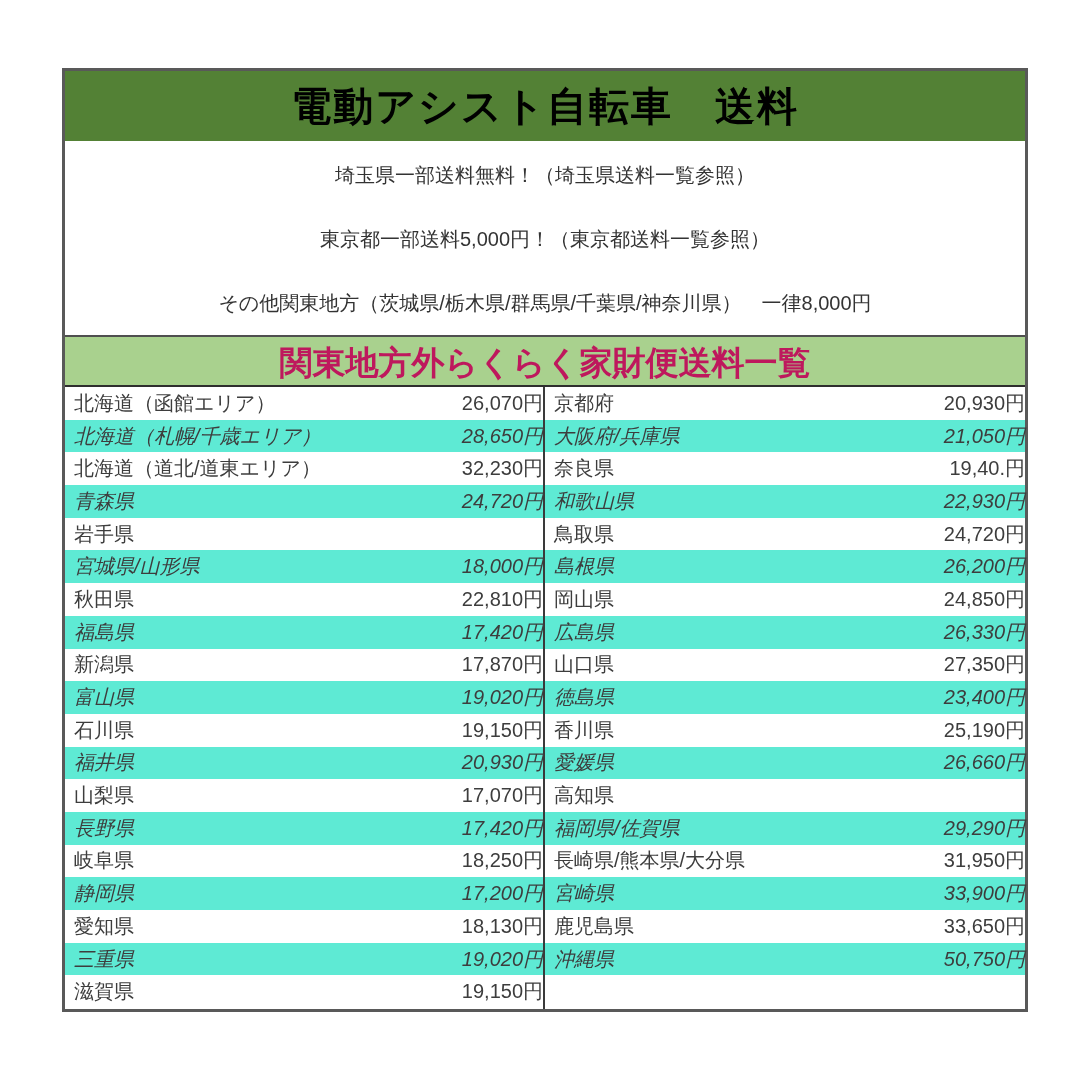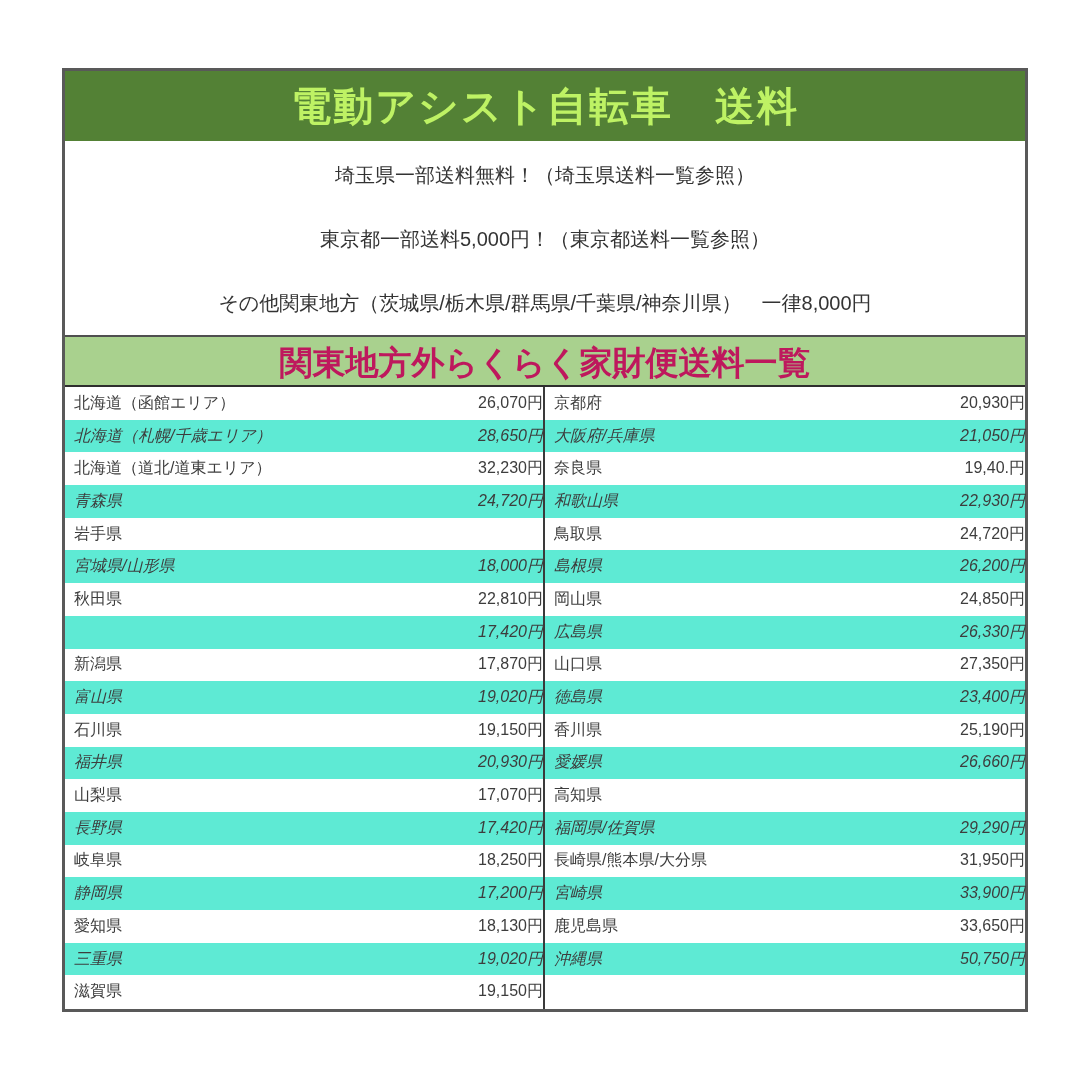--- a/index.html
+++ b/index.html
@@ -21,7 +21,7 @@
     height: 70px;
     line-height: 70px;
     background: #538135;
-    color: #bef264;
+    color: #000000;
     text-align: center;
     font-size: 40px;
     font-weight: bold;

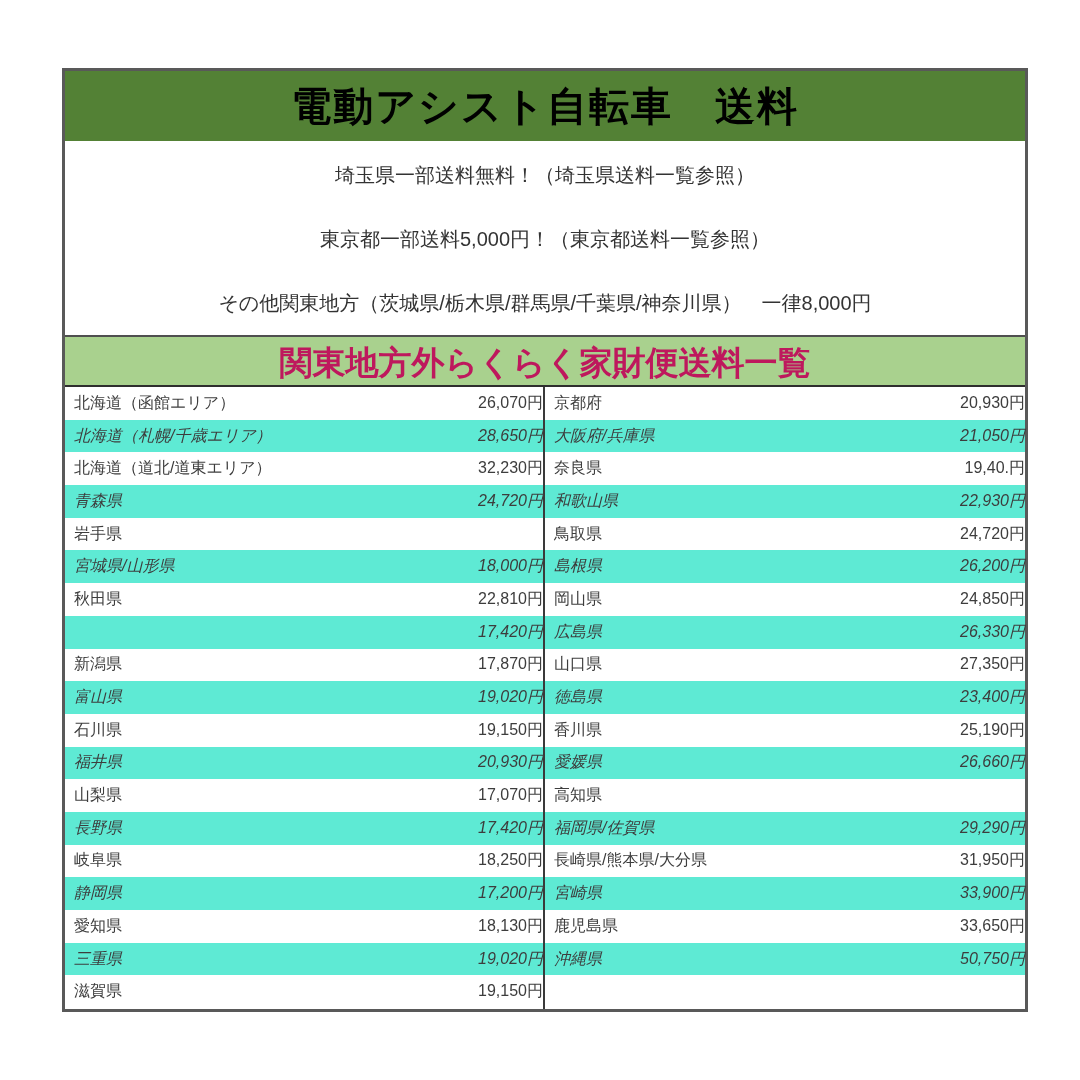--- a/index.html
+++ b/index.html
@@ -64,7 +64,7 @@
     align-items: center;
     height: 32.7px;
     padding-left: 9px;
-    font-size: 16px;
+    font-size: 20px;
     color: #3d3d3d;
     background: #ffffff;
   }

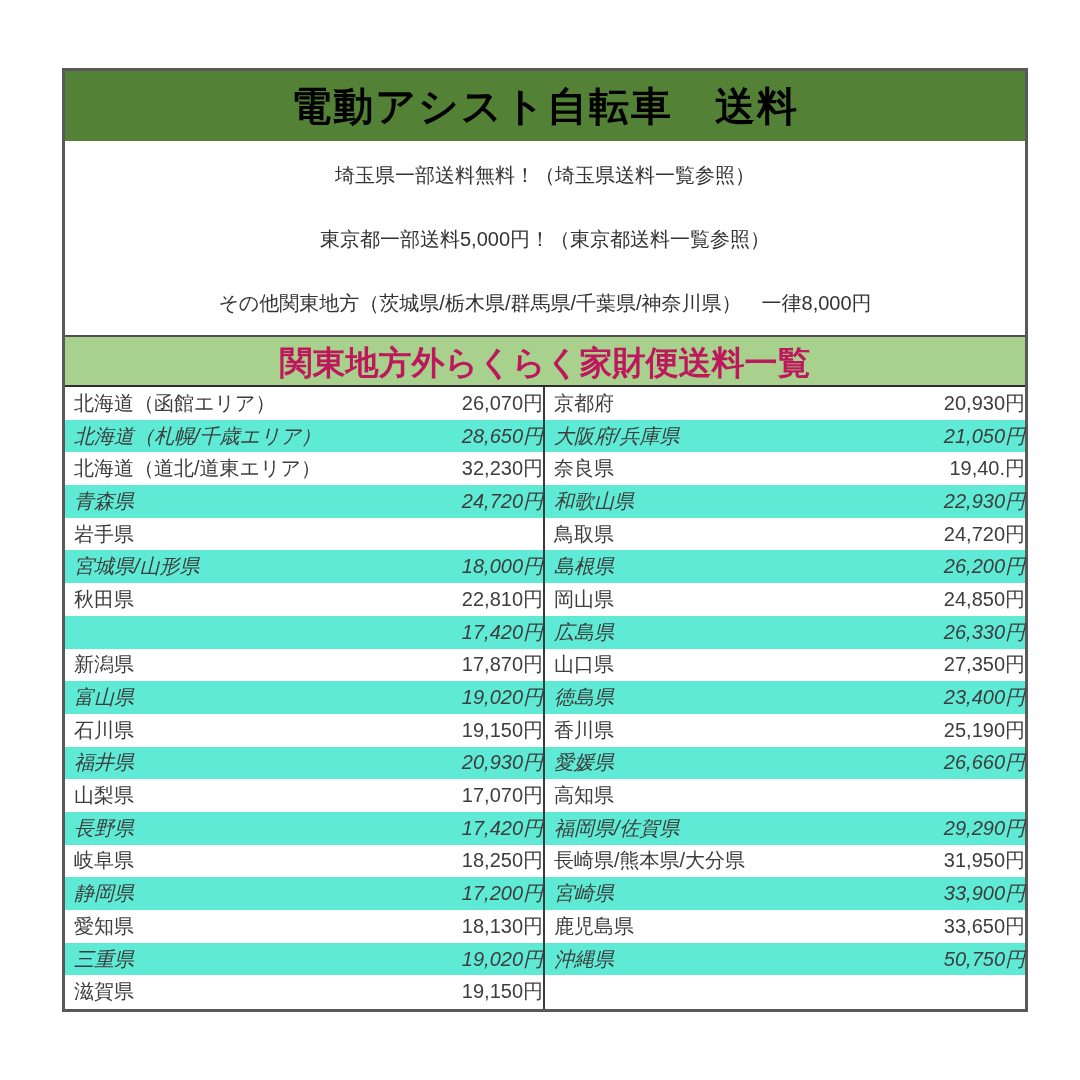--- a/index.html
+++ b/index.html
@@ -117,6 +117,7 @@
           <span class="fee">22,810円</span>
         </div>
         <div class="row alt">
+          <span class="region">福島県</span>
           <span class="fee">17,420円</span>
         </div>
         <div class="row">

